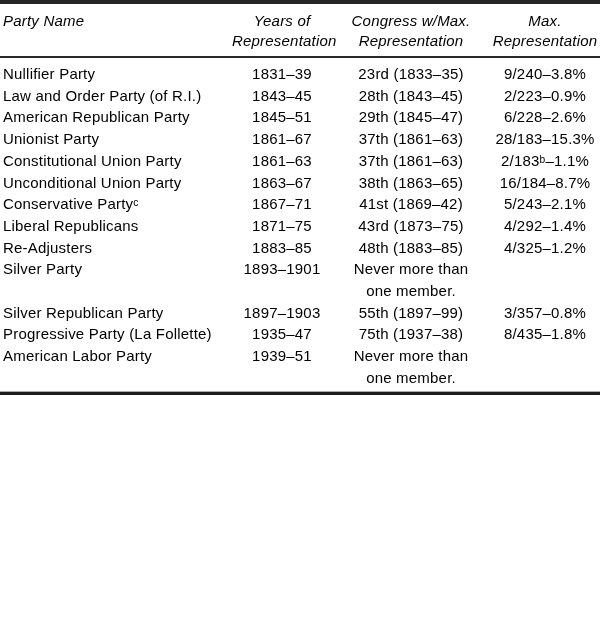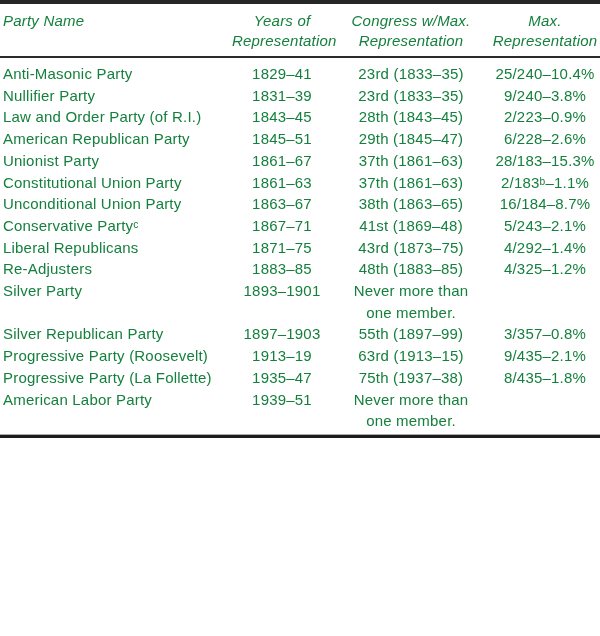--- a/index.html
+++ b/index.html
@@ -11,7 +11,7 @@
     width: 600px;
     height: 636px;
     background: #ffffff;
-    color: #15803d;
+    color: #000000;
     font-family: "Liberation Sans", "DejaVu Sans", sans-serif;
     overflow: hidden;
     box-sizing: border-box;

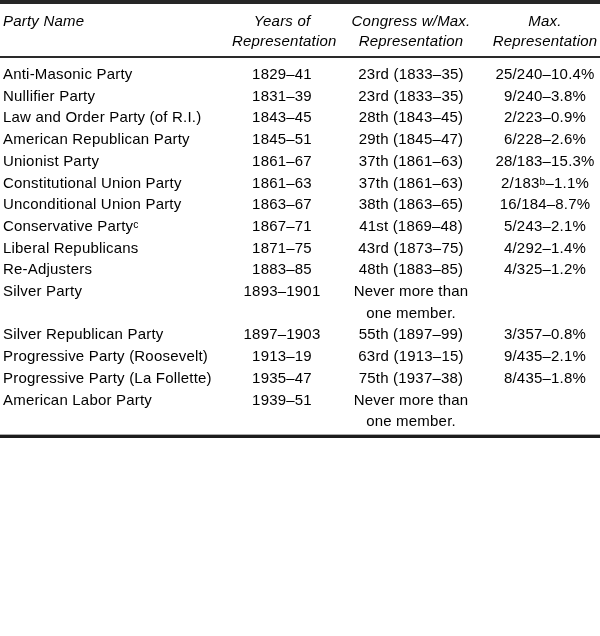--- a/index.html
+++ b/index.html
@@ -82,12 +82,6 @@
       </tr>
     </thead>
     <tbody id="table-body">
-        <tr>
-          <td class="al">Anti-Masonic Party</td>
-          <td class="ac">1829–41</td>
-          <td class="ac">23rd (1833–35)</td>
-          <td class="ac">25/240–10.4%</td>
-        </tr>
         <tr>
           <td class="al">Nullifier Party</td>
           <td class="ac">1831–39</td>

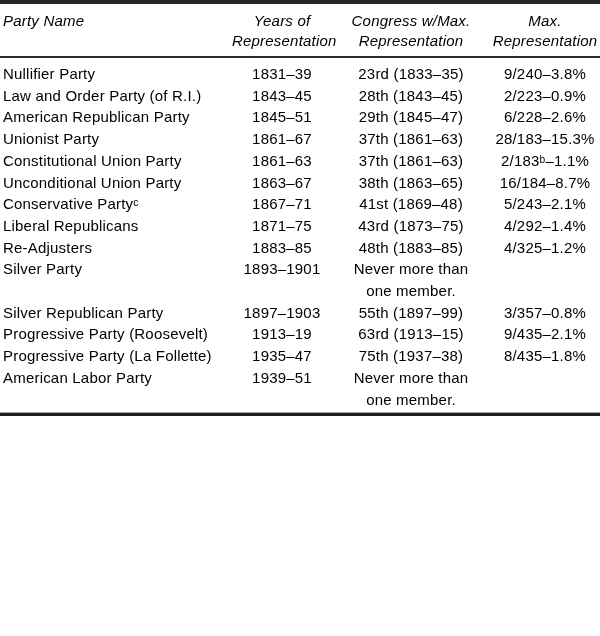--- a/index.html
+++ b/index.html
@@ -121,7 +121,7 @@
         <tr>
           <td class="al">Conservative Partyᶜ</td>
           <td class="ac">1867–71</td>
-          <td class="ac">41st (1869–48)</td>
+          <td class="ac">41st (1869–42)</td>
           <td class="ac">5/243–2.1%</td>
         </tr>
         <tr>

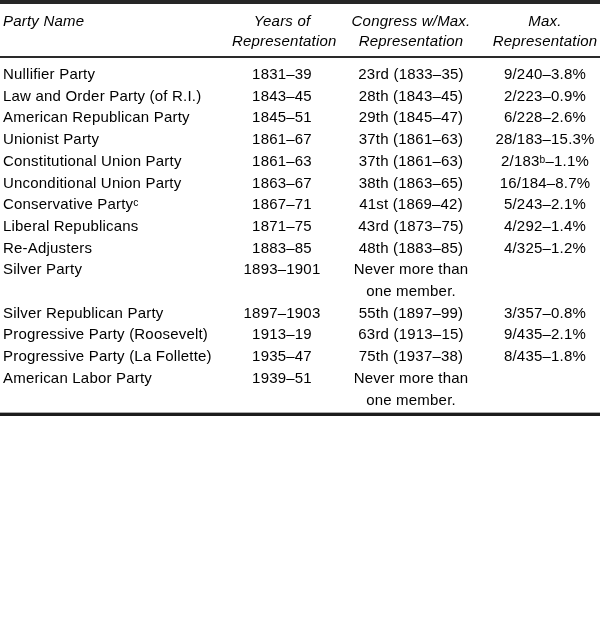--- a/index.html
+++ b/index.html
@@ -150,12 +150,6 @@
           <td class="ac">3/357–0.8%</td>
         </tr>
         <tr>
-          <td class="al">Progressive Party (Roosevelt)</td>
-          <td class="ac">1913–19</td>
-          <td class="ac">63rd (1913–15)</td>
-          <td class="ac">9/435–2.1%</td>
-        </tr>
-        <tr>
           <td class="al">Progressive Party (La Follette)</td>
           <td class="ac">1935–47</td>
           <td class="ac">75th (1937–38)</td>

